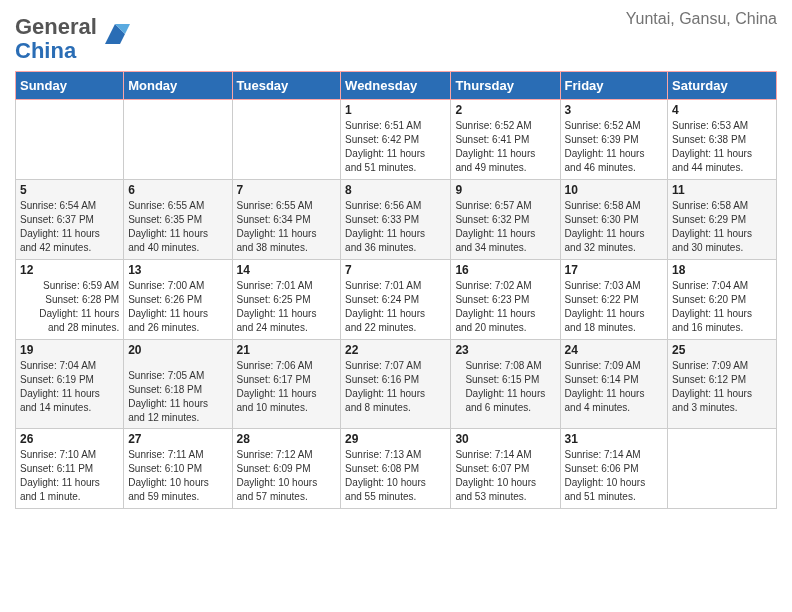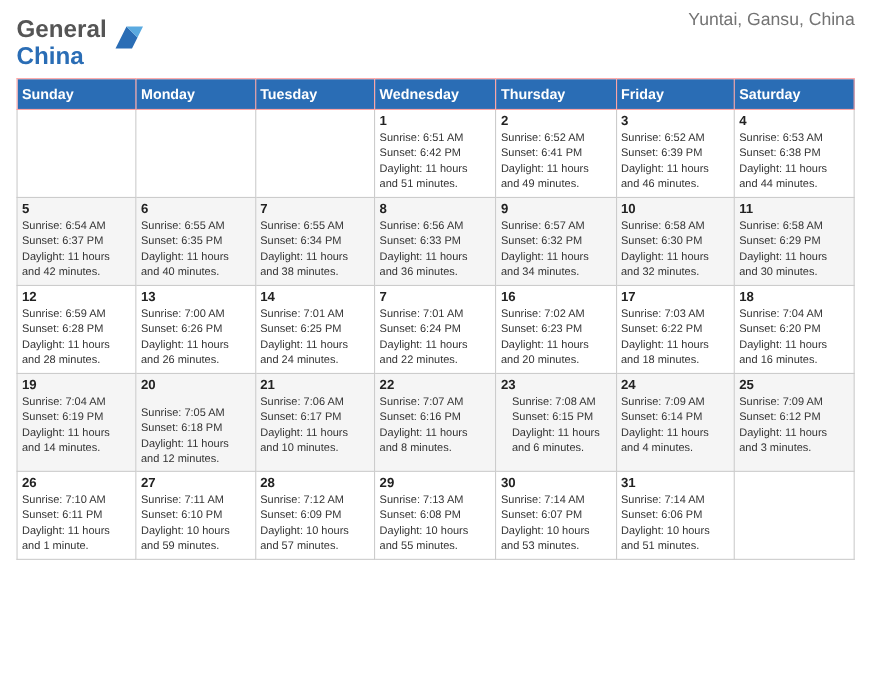--- a/index.html
+++ b/index.html
@@ -217,7 +217,7 @@
         <tr>
           <td>
             <div class="day-num">12</div>
-            <div class="day-info" style="white-space: pre-line;">Sunrise: 6:59 AM
+            <div class="day-info" style="white-space: pre-line; text-align: right;">Sunrise: 6:59 AM
 Sunset: 6:28 PM
 Daylight: 11 hours
 and 28 minutes.</div>

